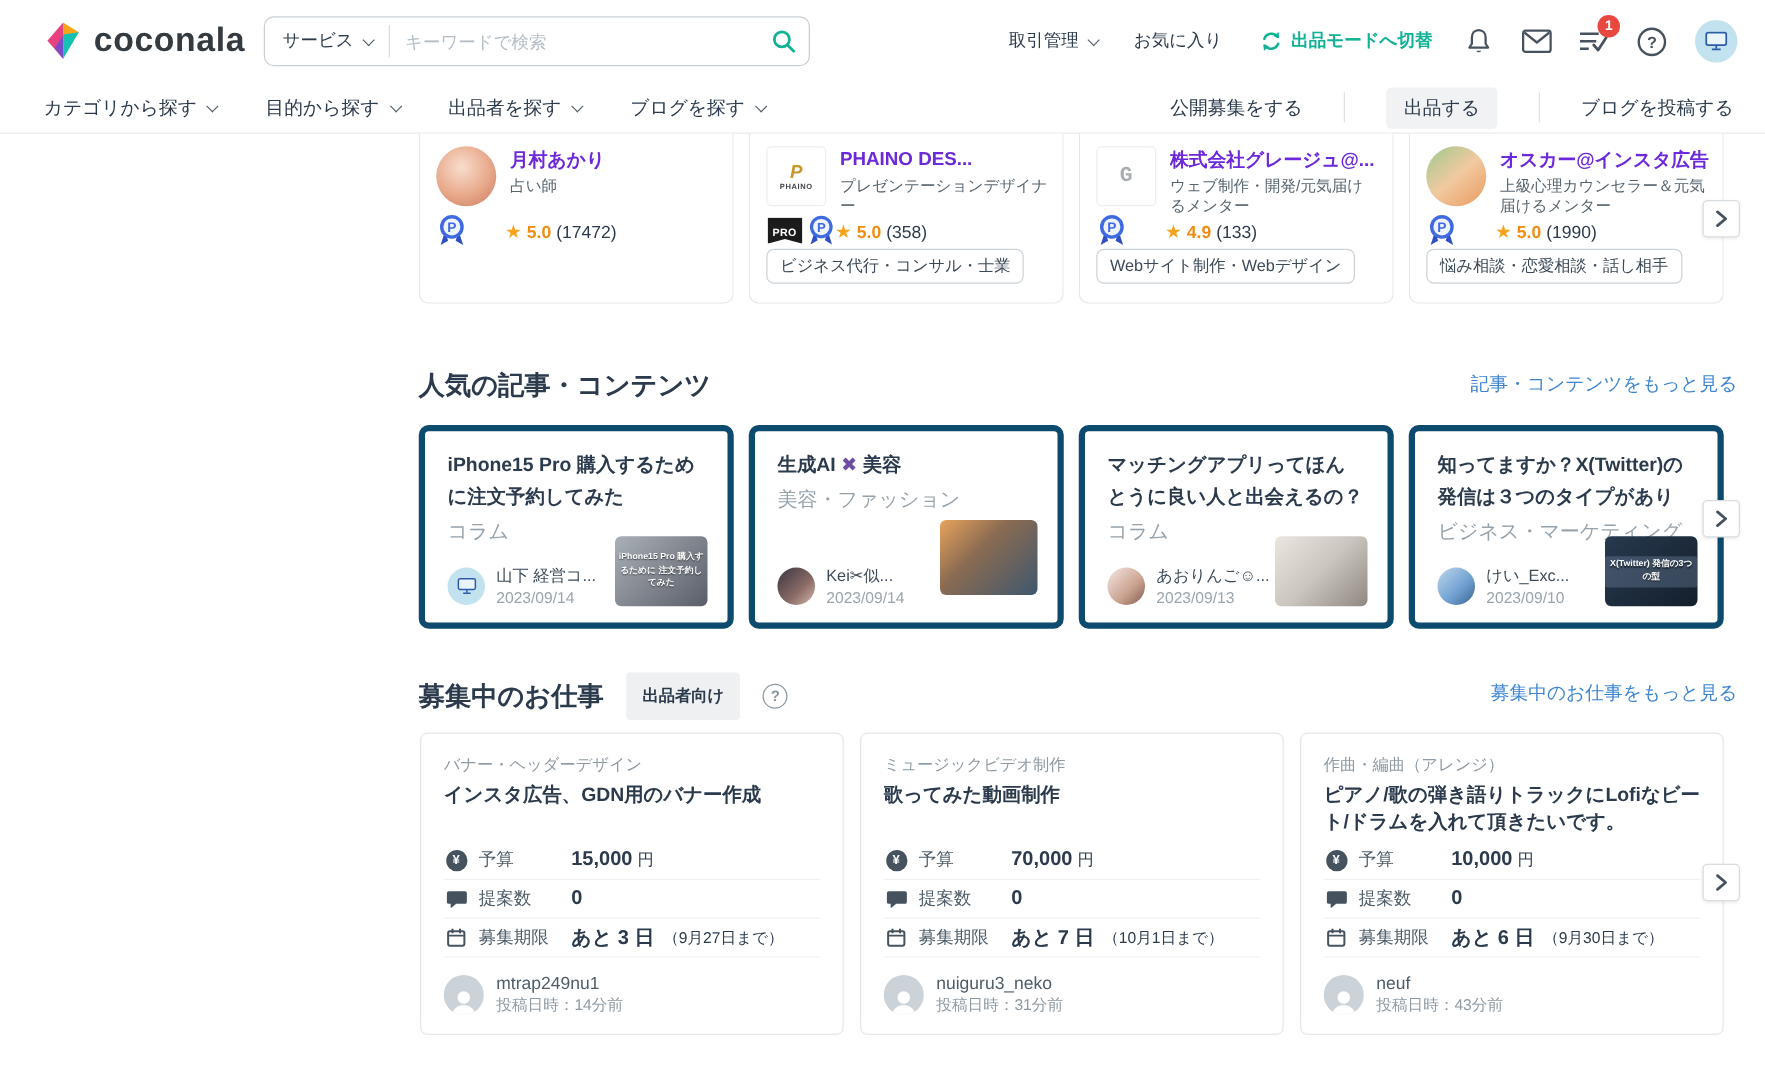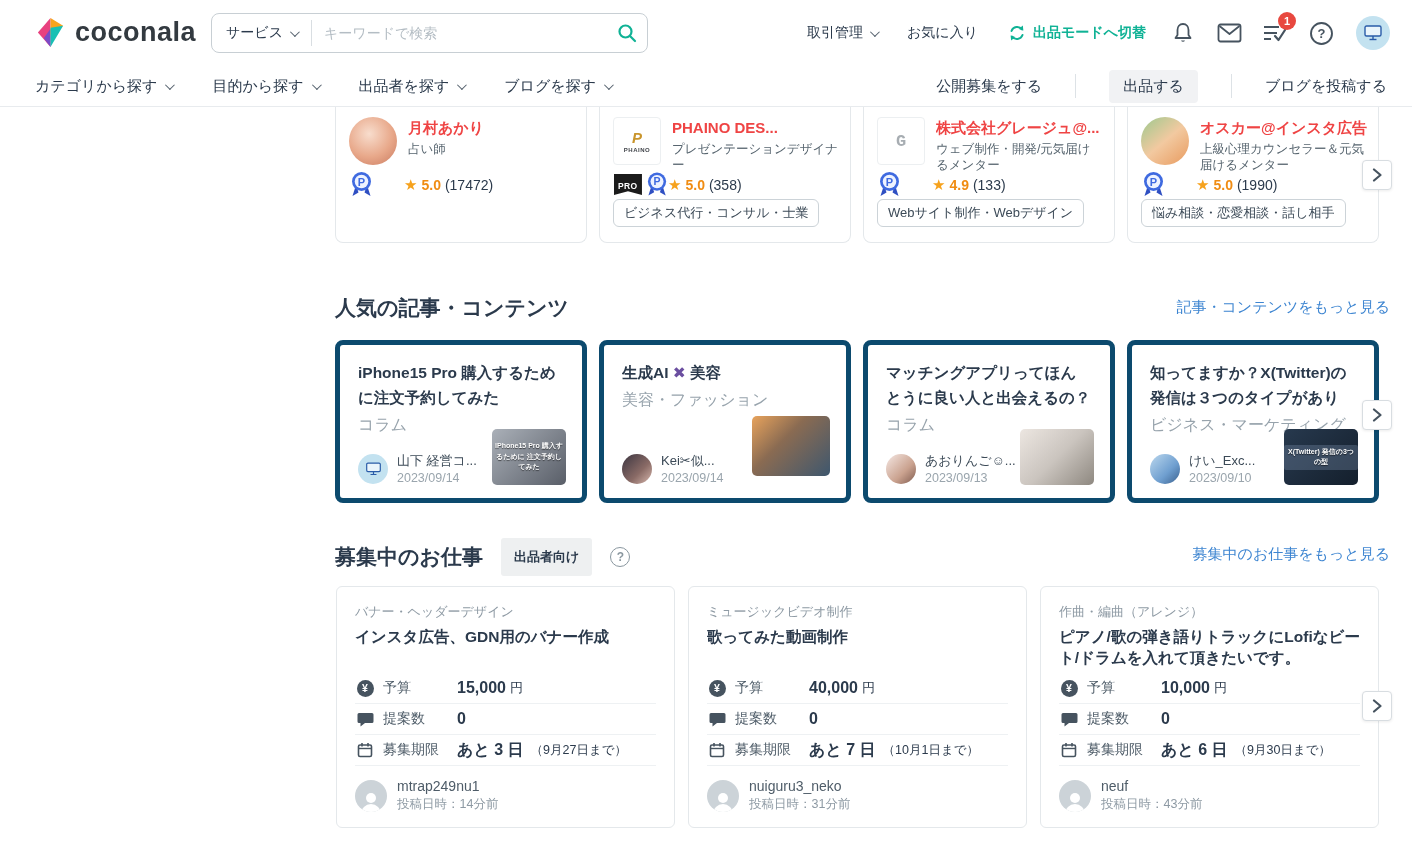--- a/index.html
+++ b/index.html
@@ -55,7 +55,7 @@
   .av1-t { font-size:6px; font-weight:bold; color:#41444a; letter-spacing:.5px; margin-top:2px; }
   .av2-g { font-size:17px; font-weight:bold; color:#a7adb2; font-family:"Liberation Mono","DejaVu Sans Mono",monospace; }
   .av3 { background:linear-gradient(140deg,#9cc98e,#f2c9a0 50%,#e89a5e); }
-  .s-name { position:absolute; left:72px; top:12px; right:10px; font-size:15px; font-weight:bold; color:#ef4444;
+  .s-name { position:absolute; left:72px; top:12px; right:10px; font-size:15px; font-weight:bold; color:#6d28d9;
     white-space:nowrap; overflow:hidden; }
   .s-sub { position:absolute; left:72px; top:35px; right:12px; font-size:12.5px; color:#57656f; line-height:1.25; }
   .s-meta { position:absolute; left:14px; top:64px; display:flex; align-items:center; }

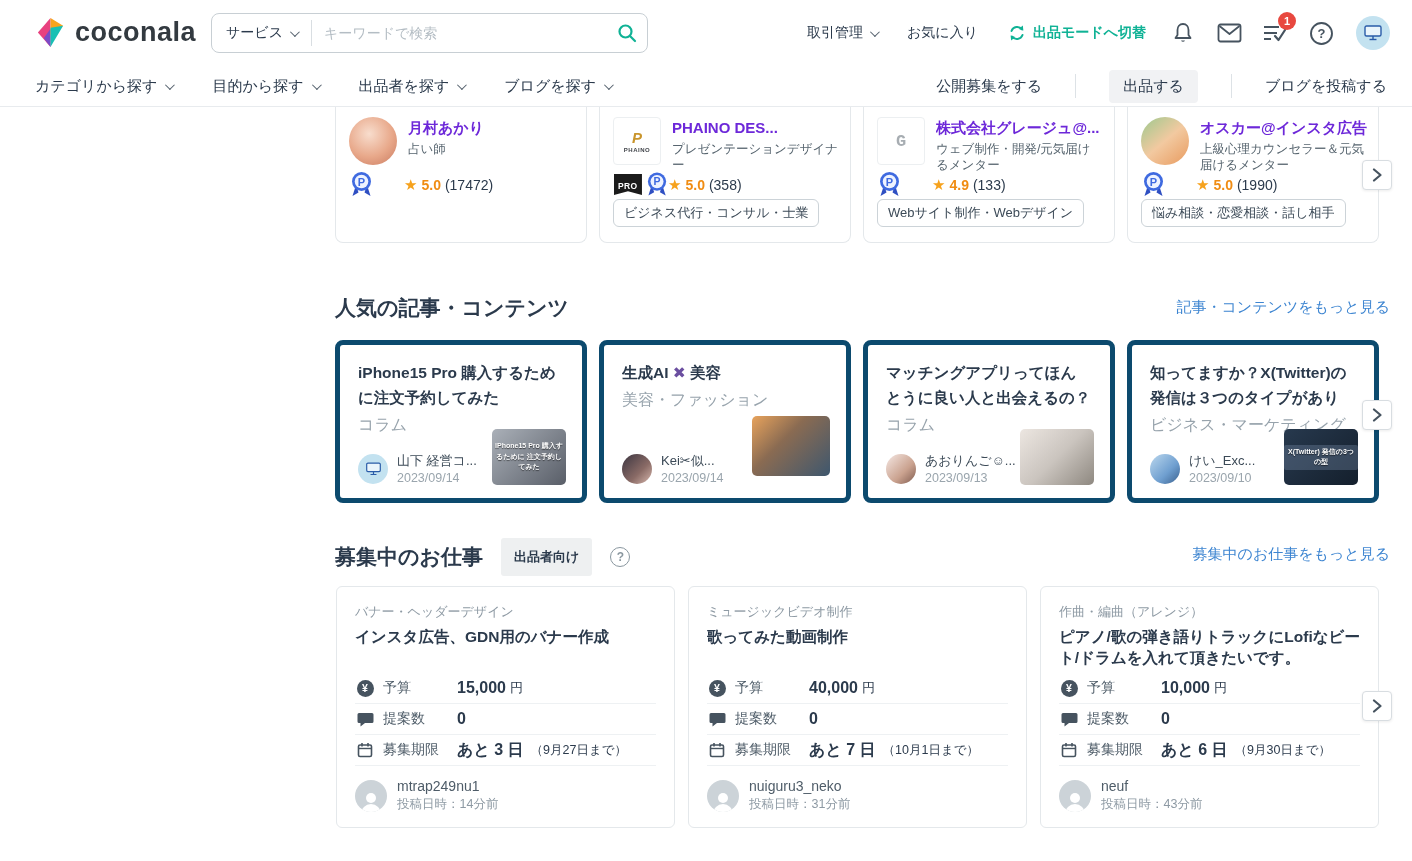--- a/index.html
+++ b/index.html
@@ -474,7 +474,7 @@
             <span class="yen-ic">¥</span>
           </span>
         <span class="j-label">予算</span>
-        <span class="j-val">40,000</span>
+        <span class="j-val">70,000</span>
         <span class="j-unit">円</span>
       </div>
       <div class="j-row">

